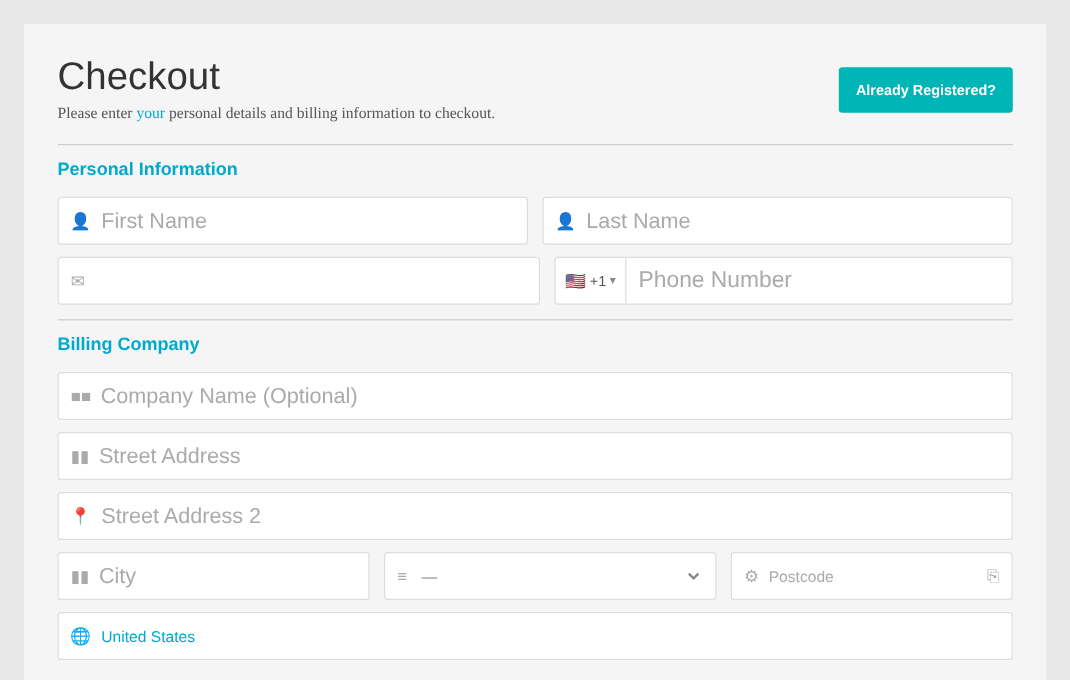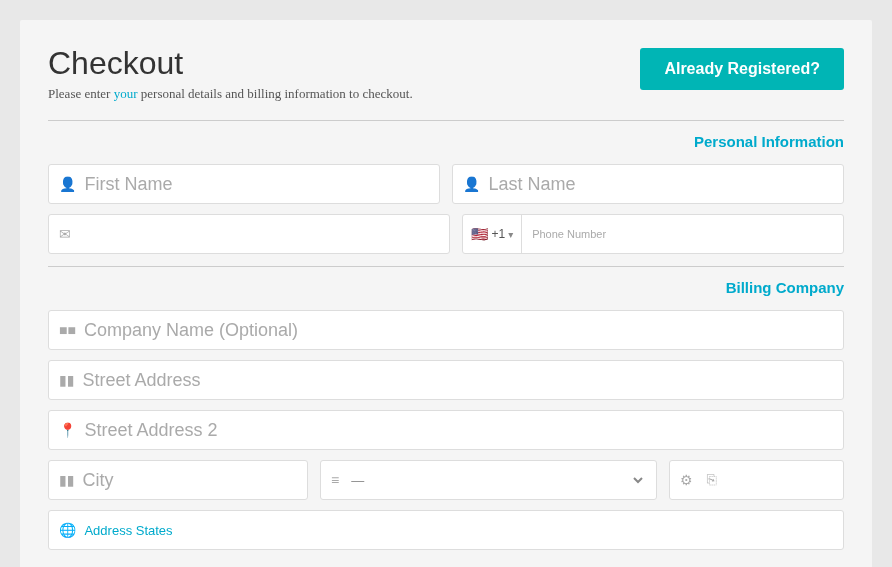--- a/index.html
+++ b/index.html
@@ -21,7 +21,7 @@
     .checkout-header {
       display: flex;
       justify-content: space-between;
-      align-items: flex-start;
+      align-items: center;
       margin-bottom: 18px;
     }
     .checkout-title {

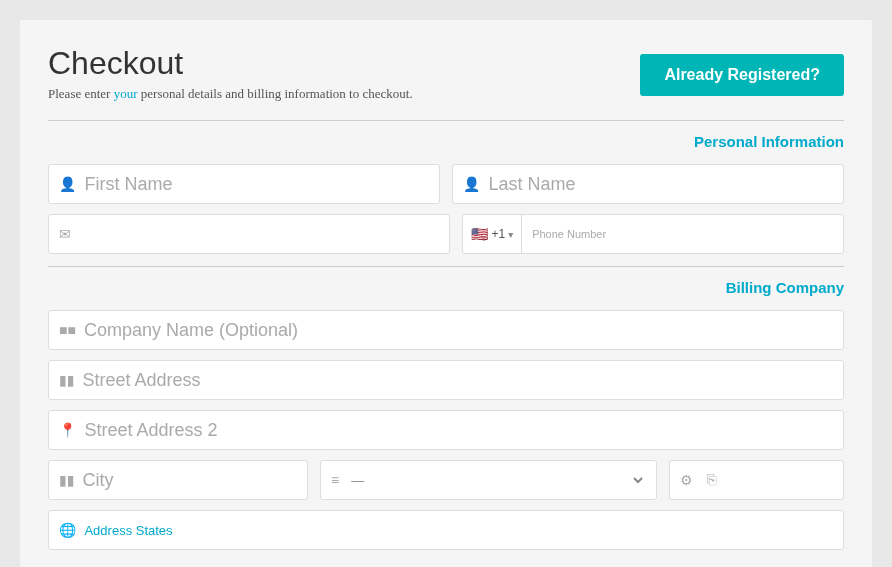--- a/index.html
+++ b/index.html
@@ -44,8 +44,8 @@
       background: #00b5b5;
       color: #fff;
       border: none;
-      padding: 12px 24px;
-      font-size: 16px;
+      padding: 12px 14px;
+      font-size: 12px;
       font-weight: 600;
       border-radius: 3px;
       cursor: pointer;

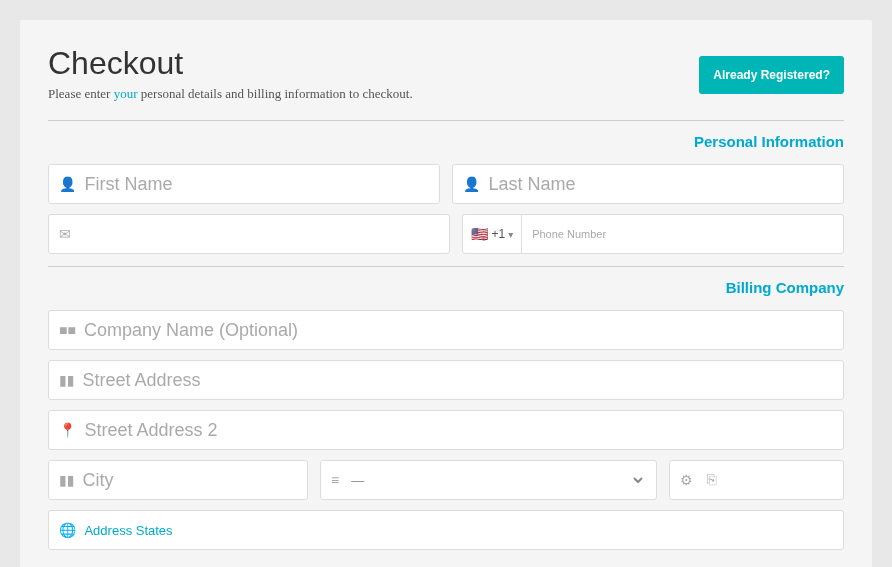--- a/index.html
+++ b/index.html
@@ -58,7 +58,7 @@
       margin: 12px 0;
     }
     .section-title {
-      text-align: right;
+      text-align: left;
       color: #00aacc;
       font-size: 15px;
       font-weight: 600;

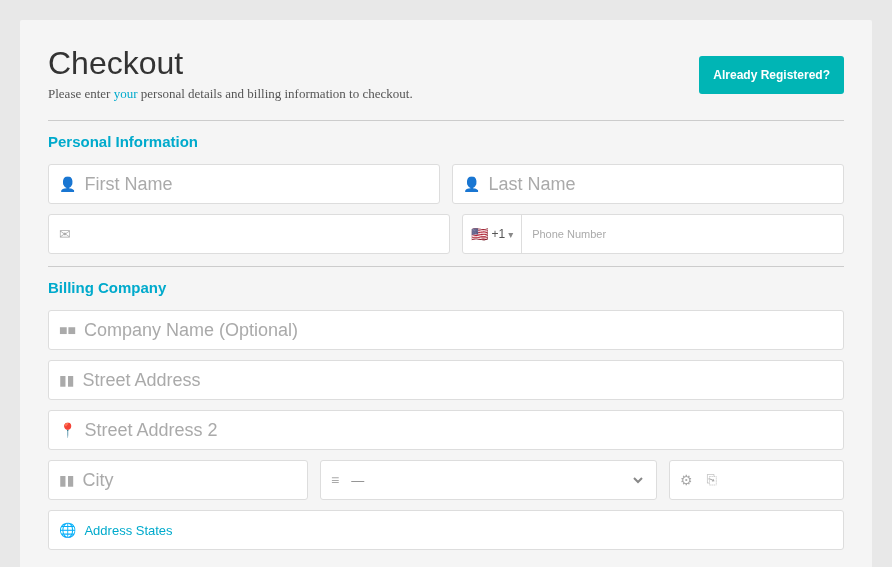--- a/index.html
+++ b/index.html
@@ -127,7 +127,7 @@
     .phone-field input {
       border: none;
       outline: none;
-      font-size: 11px;
+      font-size: 19px;
       color: #888;
       padding: 0 10px;
       flex: 1;

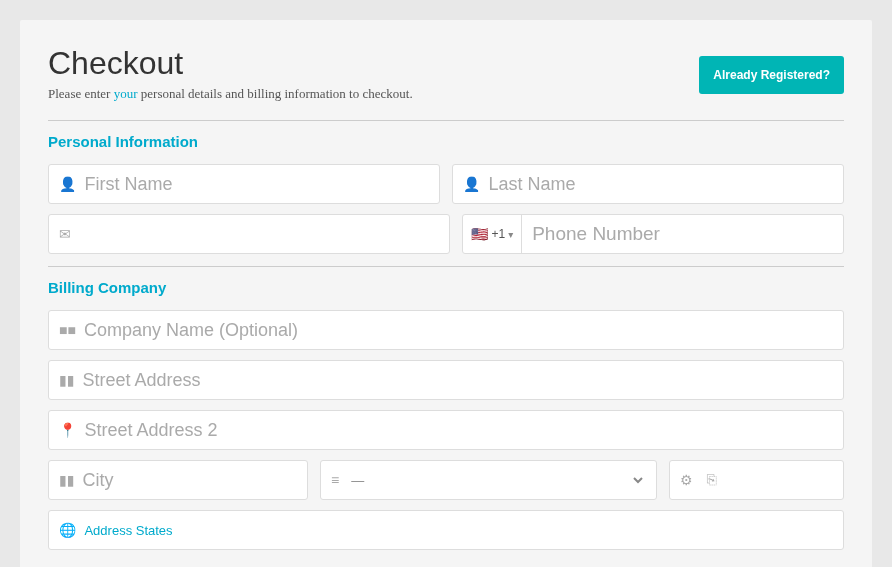--- a/index.html
+++ b/index.html
@@ -308,6 +308,7 @@
     </div>
     <div class="postcode-field">
       <span class="icon">⚙</span>
+      <input type="text" placeholder="Postcode" style="">
       <span class="postcode-icon">⎘</span>
     </div>
   </div>

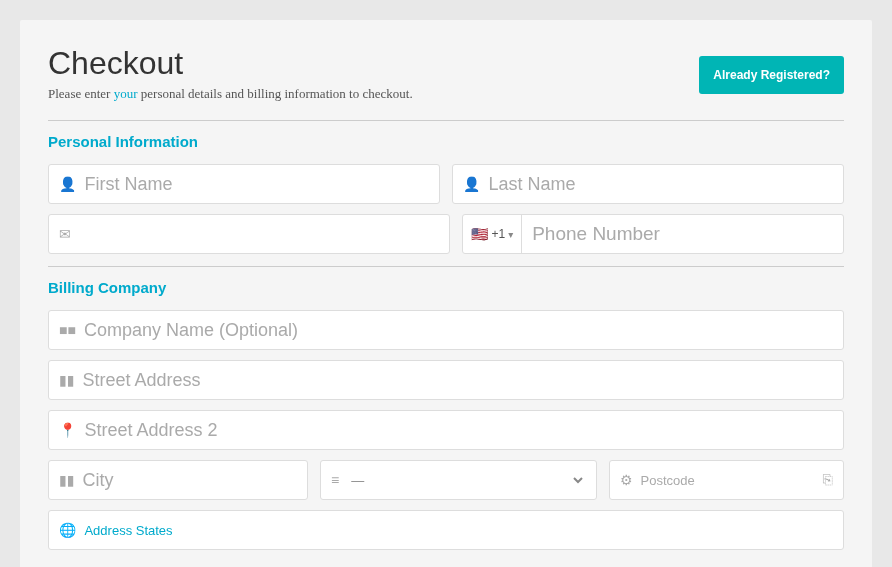--- a/index.html
+++ b/index.html
@@ -316,7 +316,7 @@
   <div class="full-row">
     <div class="country-field">
       <span class="icon">🌐</span>
-      <span>Address States</span>
+      <span>United States</span>
     </div>
   </div>
 </div>

